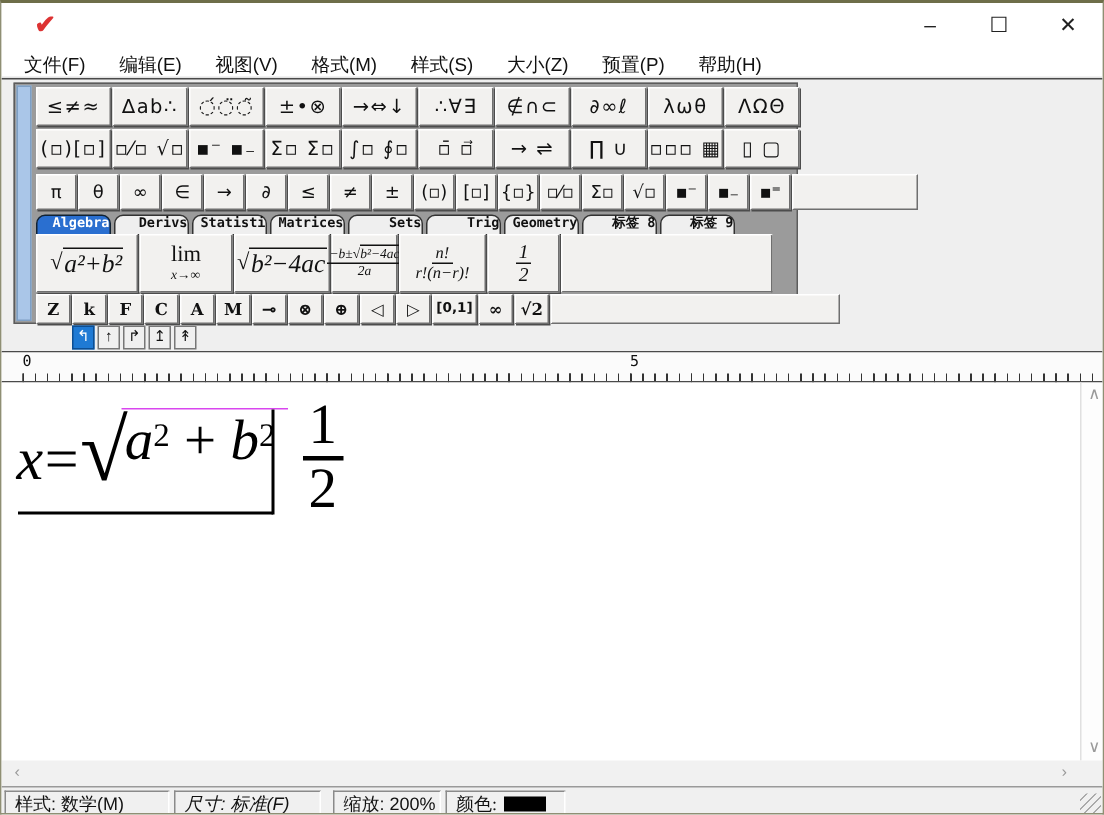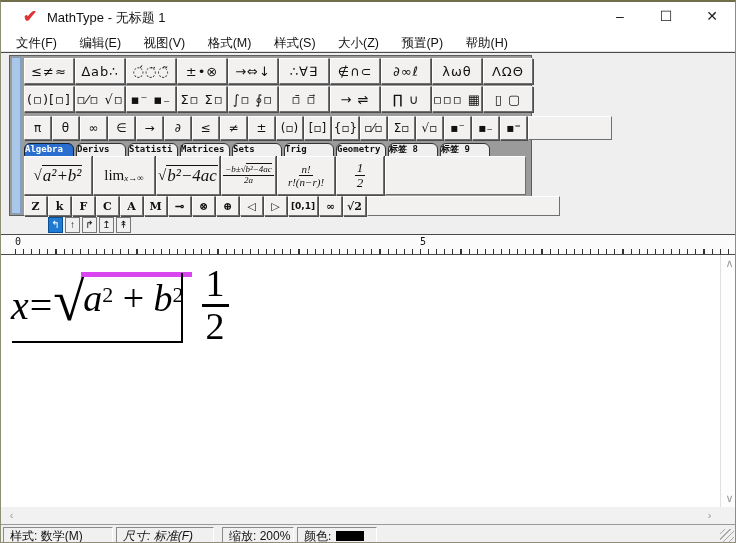--- a/index.html
+++ b/index.html
@@ -128,7 +128,6 @@
 
   <div id="titlebar">
     <span id="logo">✔</span>
-    <span id="title">MathType - 无标题 1</span>
     <span class="winctl" id="btn-min">–</span>
     <span class="winctl" id="btn-max">☐</span>
     <span class="winctl" id="btn-close">✕</span>

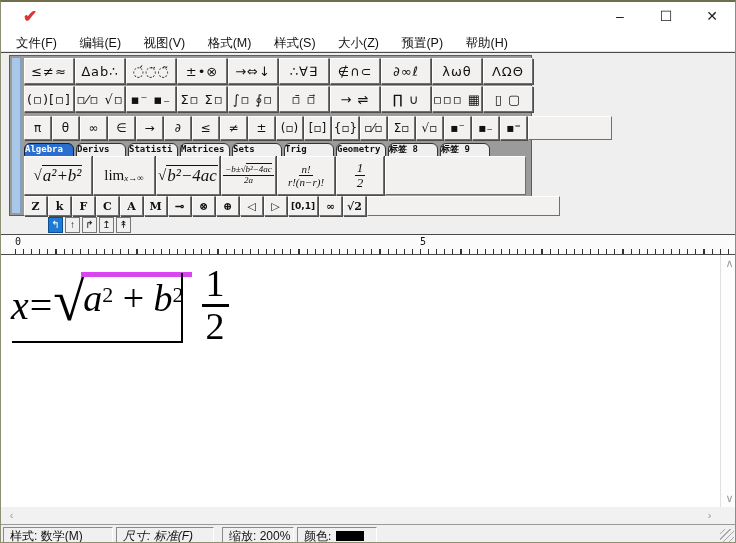--- a/index.html
+++ b/index.html
@@ -42,7 +42,7 @@
   #tabs { position:absolute; left:14px; top:87px; display:flex; }
   .tab { min-width:50px; height:14px; margin-right:2px; background:#efefef; border:1px solid #333;
          border-radius:6px 6px 0 0; font-family:"DejaVu Sans Mono", monospace; font-size:9px;
-         font-weight:bold; text-align:left; line-height:11px; color:#111; padding:0 0; cursor:default; }
+         font-weight:bold; text-align:right; line-height:11px; color:#111; padding:0 0; cursor:default; }
   .tab.active { background:#2a6fd0; color:#fff; border-color:#123; }
 
   

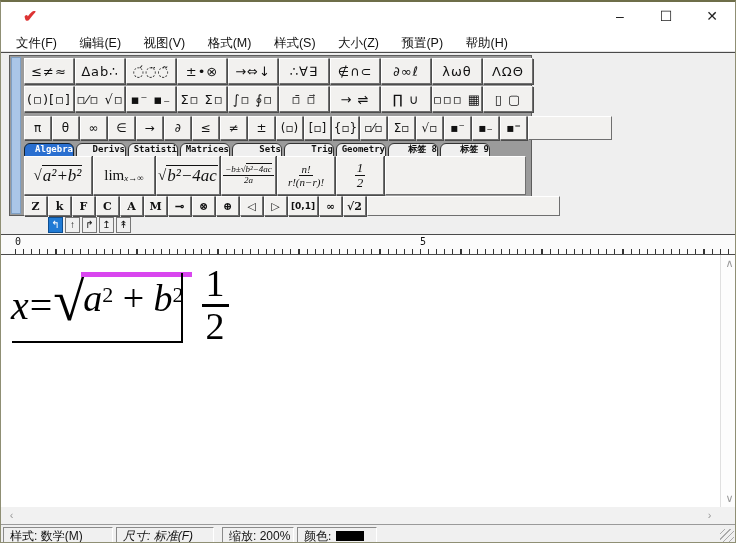--- a/index.html
+++ b/index.html
@@ -50,7 +50,7 @@
   #trow .btn3d { height:39px; margin-right:1px; font-family:"Liberation Serif", serif; font-style:italic; }
   .rsign { font-size:15px; font-style:normal; }
   .rbody { border-top:1px solid #111; font-size:17px; padding:0 1px; }
-  .stack { display:flex; flex-direction:row; align-items:flex-end; line-height:1.05; }
+  .stack { display:flex; flex-direction:column; align-items:flex-start; line-height:1.05; }
   .lim-top { font-size:15px; font-style:normal; }
   .lim-bot { font-size:9px; }
   .frac-t { display:flex; flex-direction:column; align-items:center; line-height:1.1; }

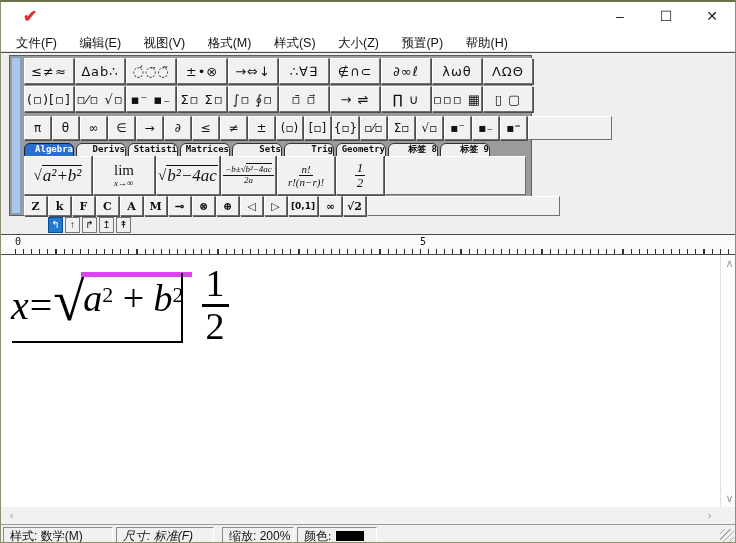--- a/index.html
+++ b/index.html
@@ -223,7 +223,7 @@
           <span class="rsign">√</span>
             <span class="rbody">b²−4ac</span>
         </div>
-        <div class="btn3d" style="width:55px;">
+        <div class="btn3d" style="width:44px;">
           <span class="frac-t fs9">
               <span class="num"><span>−b±</span><span>√</span><span style="border-top:1px solid #111;">b²−4ac</span></span>
               <span>2a</span>

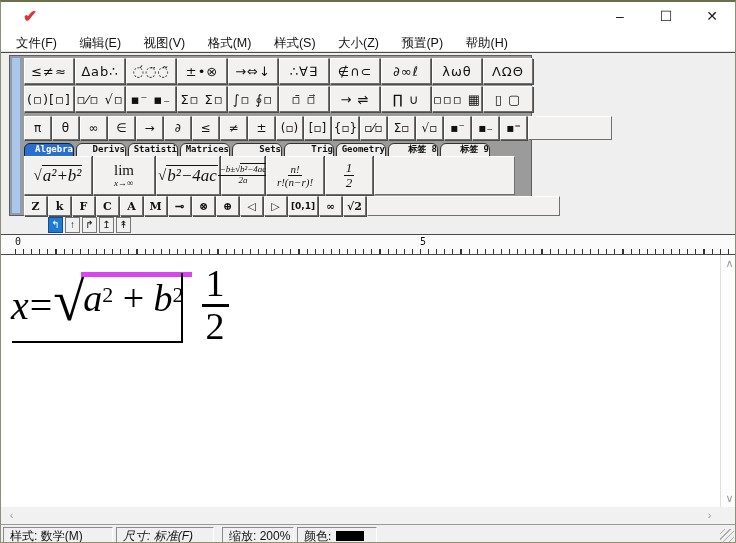--- a/index.html
+++ b/index.html
@@ -88,7 +88,7 @@
   .f-x { font-size:40px; } .f-eq { font-size:40px; margin:0 1px; }
   .sqrt { display:inline-flex; align-items:flex-start; margin-top:-8px; }
   .sqrt .sign { font-size:58px; line-height:1; font-weight:normal; }
-  .sqrt .body { border-top:5px solid #d946ef; margin-left:-4px; padding:1px 8px 0 2px;
+  .sqrt .body { border-top:1px solid #d946ef; margin-left:-4px; padding:1px 8px 0 2px;
                 font-size:38px; line-height:1.1; }
   .ivar { font-style:italic; }
   .exp { font-size:22px; vertical-align:9px; }

